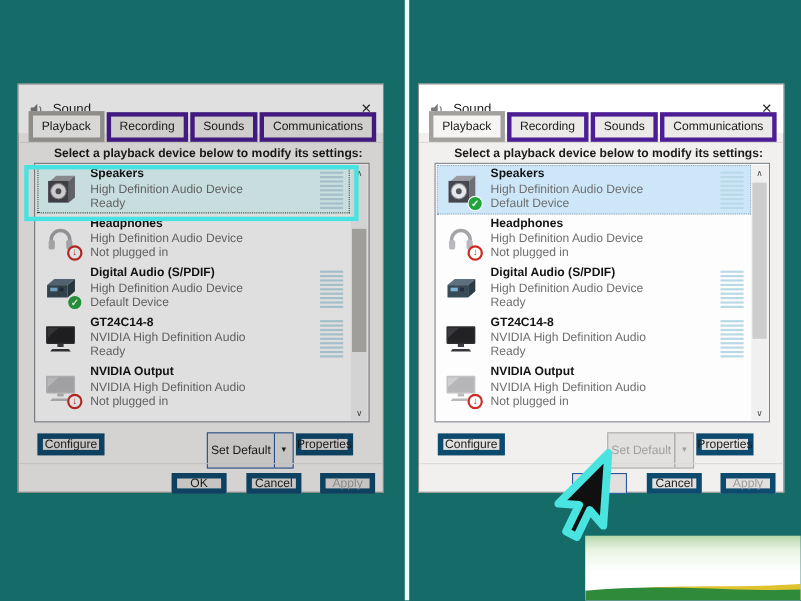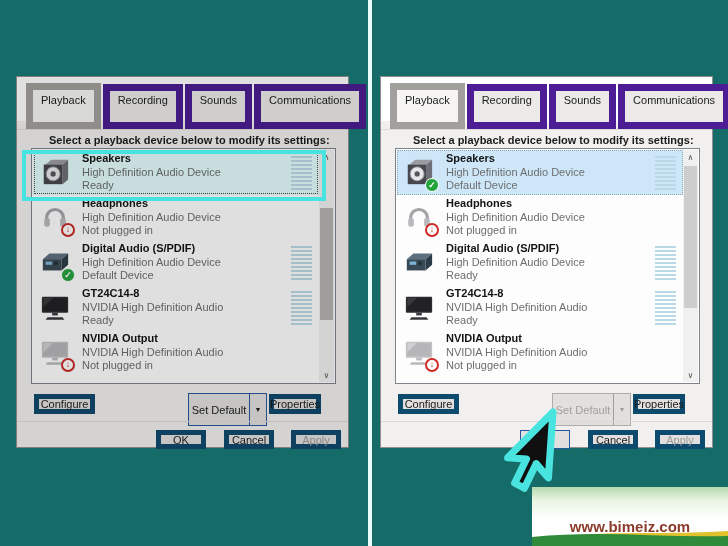--- a/index.html
+++ b/index.html
@@ -27,7 +27,7 @@
   .close-x { margin-left:auto; font-size:12px; color:#2b2b2b; cursor:default; }
 
   .tabstrip { position:absolute; top:31px; left:9px; height:21px; display:flex; align-items:flex-end; }
-  .tab { padding:3px 8px 16px; border:7px solid #4c1d95; background:#ebeae8; margin-right:2px; white-space:nowrap;margin-top:16px; }
+  .tab { padding:3px 8px 4px; border:4px solid #4c1d95; background:#ebeae8; margin-right:2px; white-space:nowrap;margin-top:16px; }
   .tab.active { background:#f6f5f3; border-color:#a2a09d; padding-top:4px; position:relative; z-index:2; }
   .tabline { position:absolute; top:52px; left:0; right:0; border-top:1px solid #dddbd8; }
 

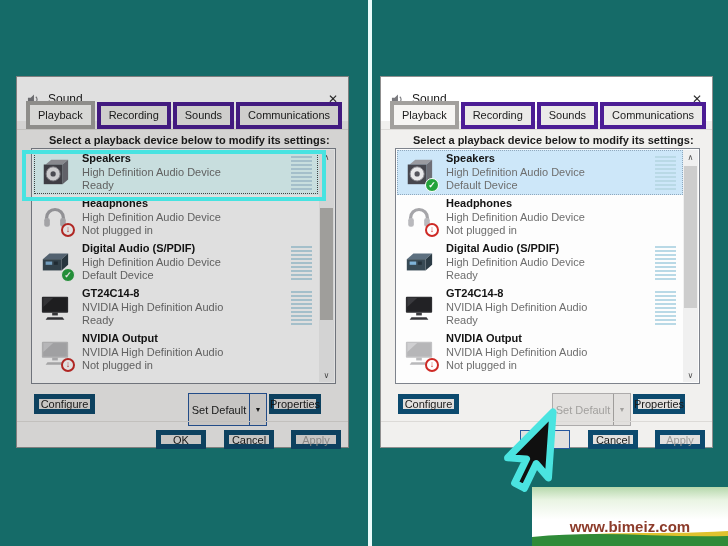--- a/index.html
+++ b/index.html
@@ -431,7 +431,6 @@
 </div>
 
 <div class="banner">
-  <div class="banner-url">www.bimeiz.com</div>
   <svg class="banner-waves" viewBox="0 0 196 24">
     <path d="M0,24 L0,20 C60,6 120,14 196,9 L196,24 Z" fill="#dfc22e"></path>
     <path d="M0,24 L0,15 C70,8 130,16 196,14 L196,24 Z" fill="#2f8b39"></path>

